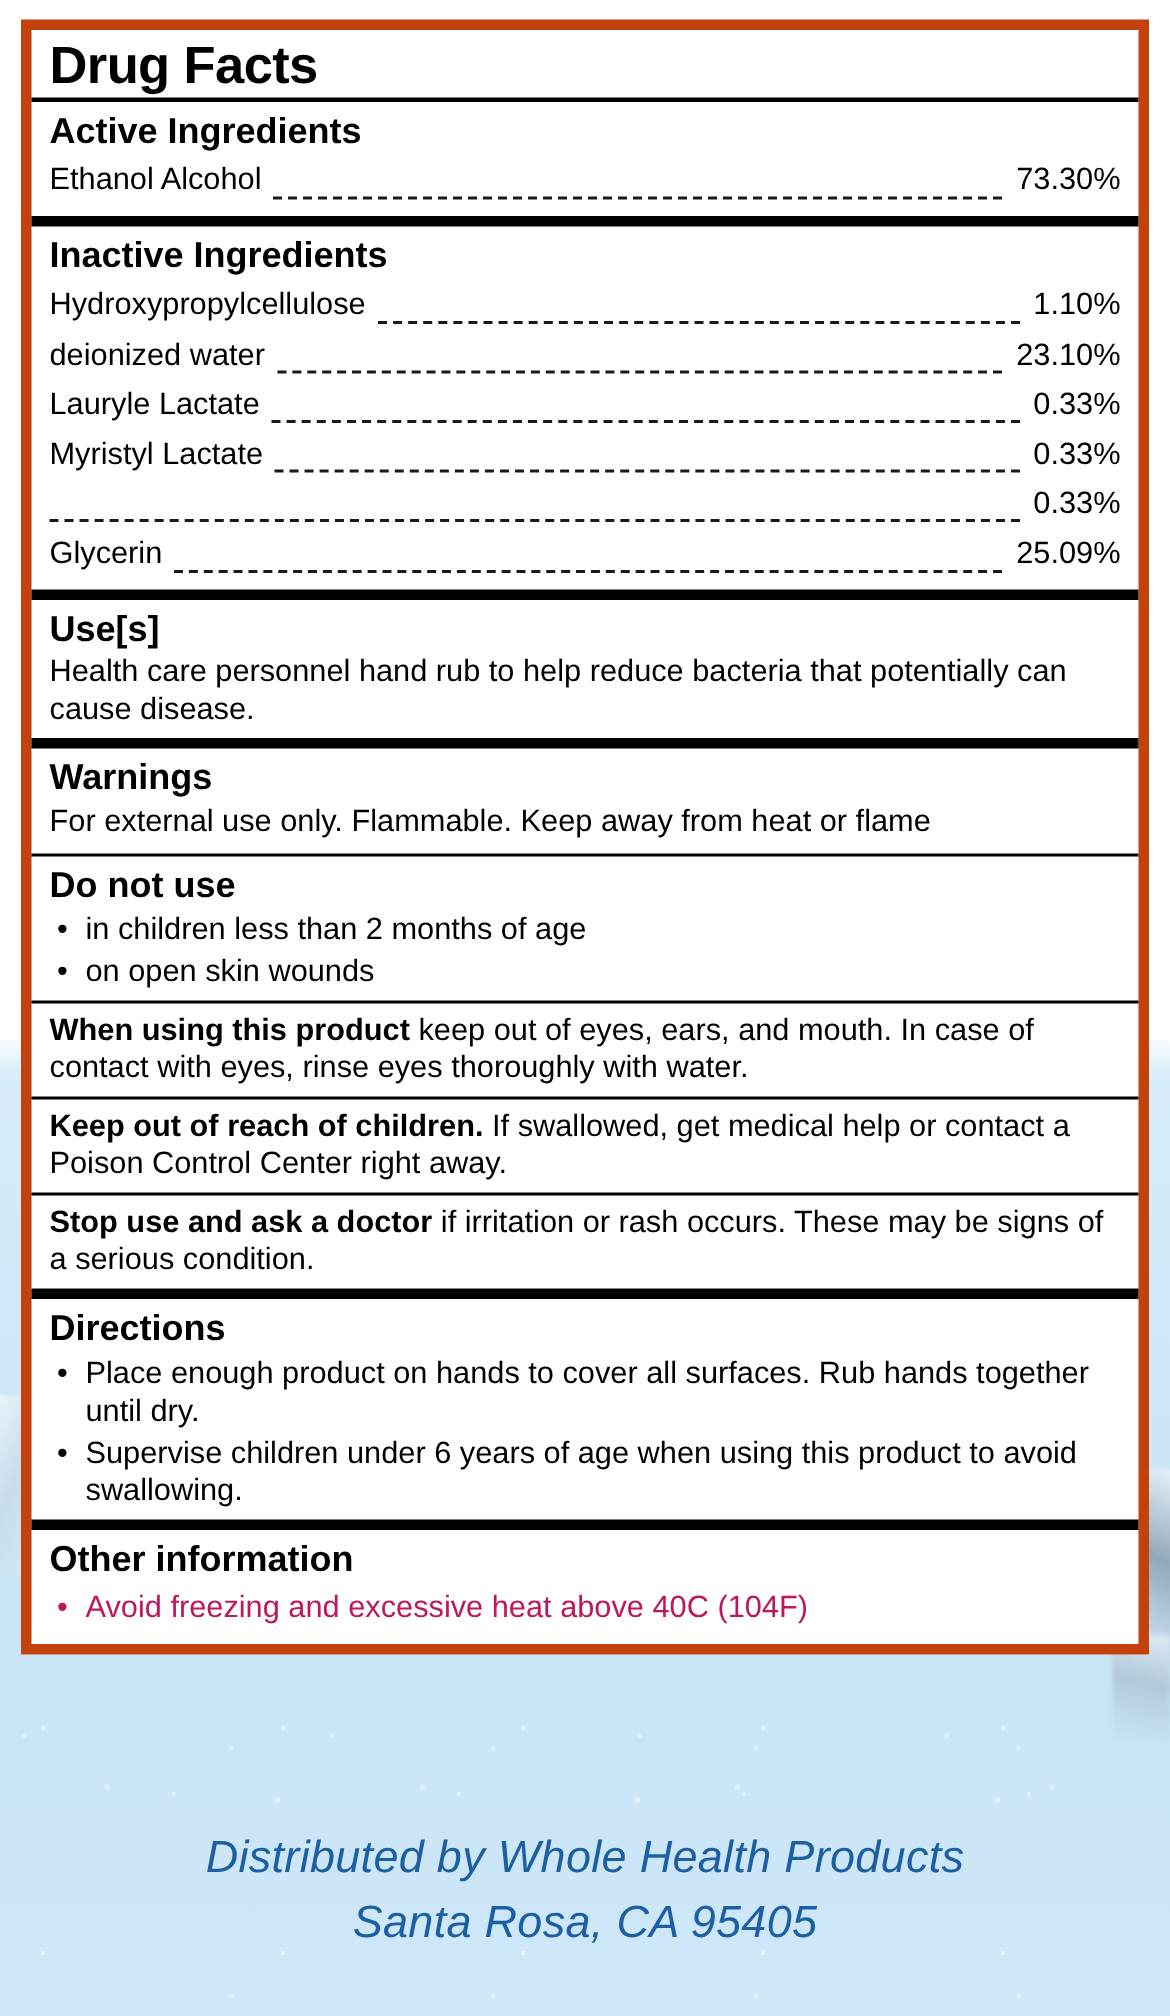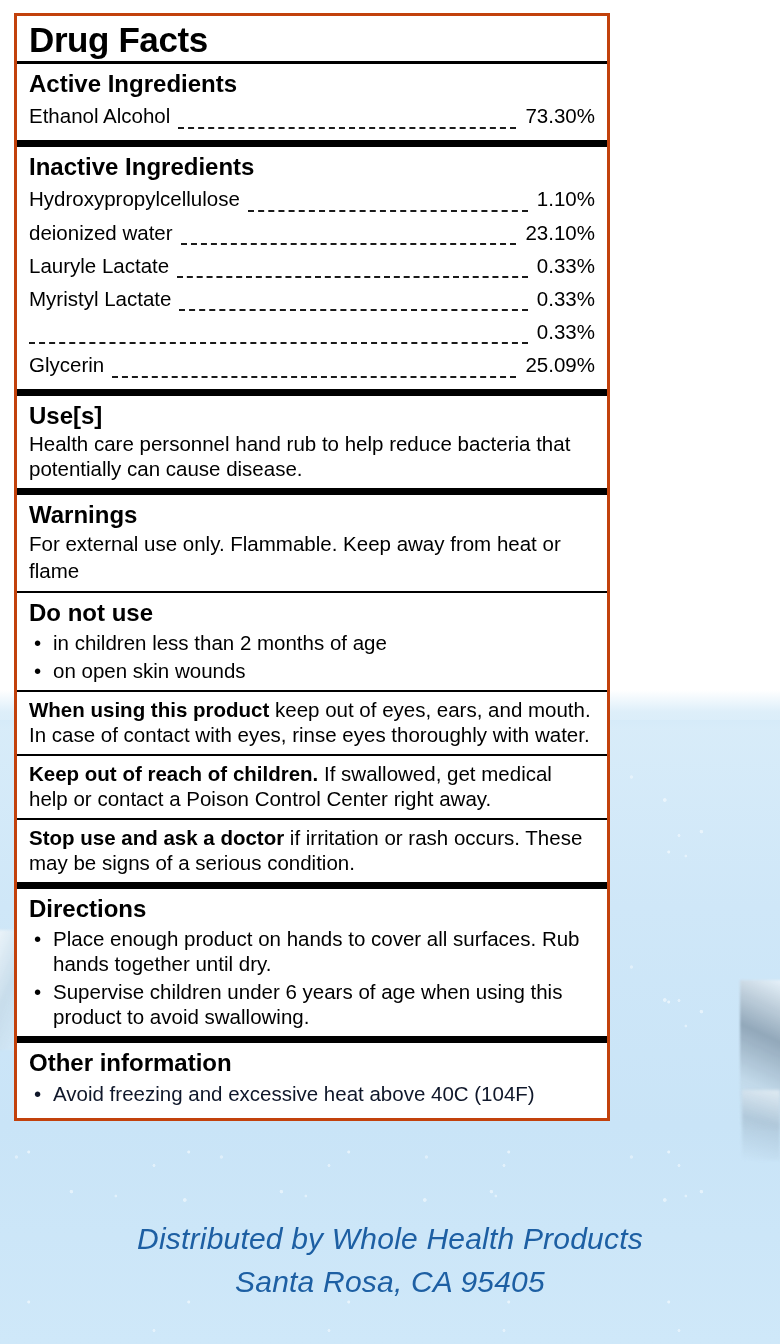--- a/index.html
+++ b/index.html
@@ -86,9 +86,9 @@
     position: absolute;
     left: 14px;
     top: 13px;
-    width: 596px;
+    width: 752px;
     box-sizing: border-box;
-    border: 3px solid #c2410c;
+    border: 7px solid #c2410c;
     background: #ffffff;
     color: #000;
   }

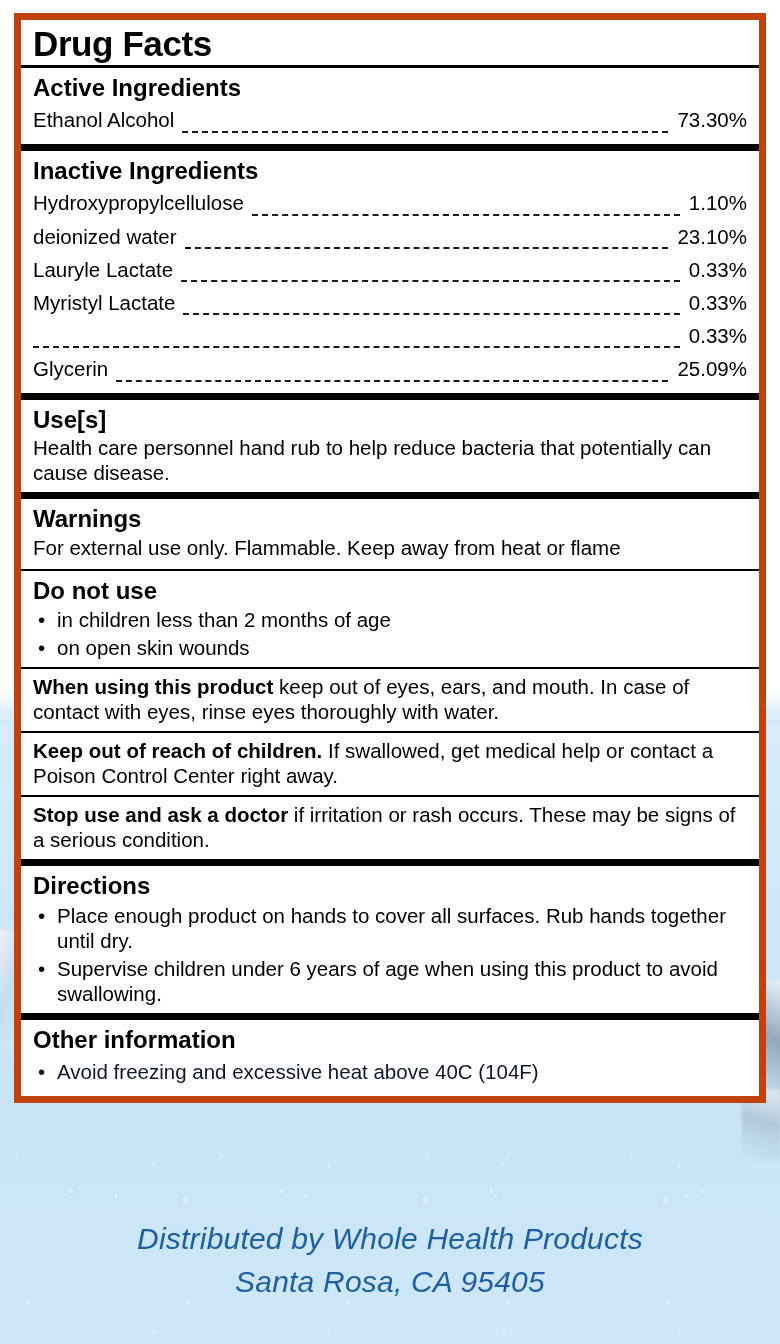--- a/index.html
+++ b/index.html
@@ -336,7 +336,7 @@
       <div class="inner-pad">
         <div class="head">Other information</div>
         <ul class="bullets tight" id="other-info-list">
-          <li style="color: #0f172a;">Avoid freezing and excessive heat above 40C (104F)</li>
+          <li style="color: #be185d;">Avoid freezing and excessive heat above 40C (104F)</li>
         </ul>
       </div>
     </div>

